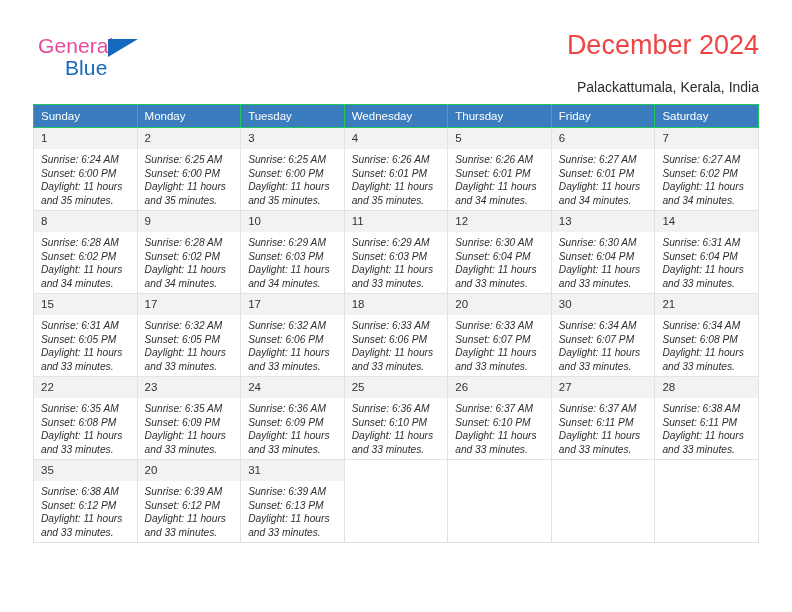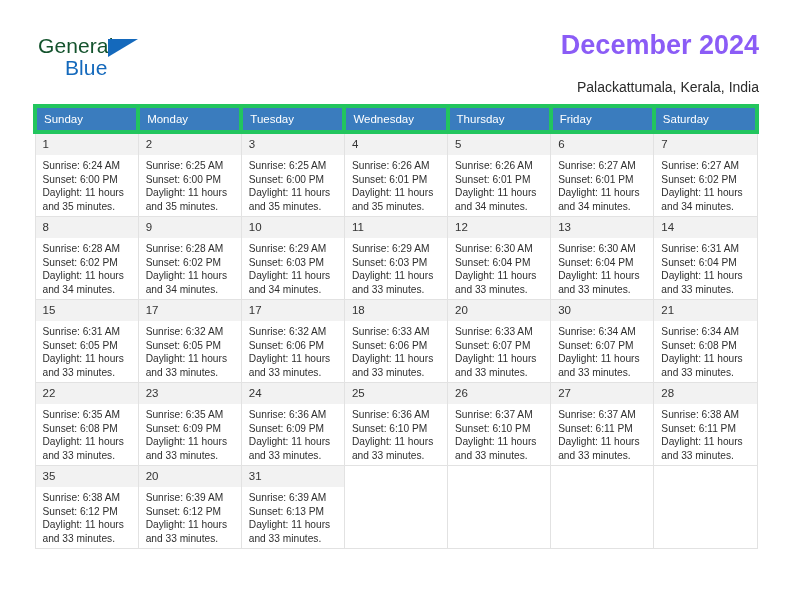--- a/index.html
+++ b/index.html
@@ -43,7 +43,7 @@
     top: 0;
     font-size: 21px;
     letter-spacing: 0.1px;
-    color: #14532d;
+    color: #ec4899;
     font-family: "Liberation Sans", sans-serif;
   }
   .logo-tri {

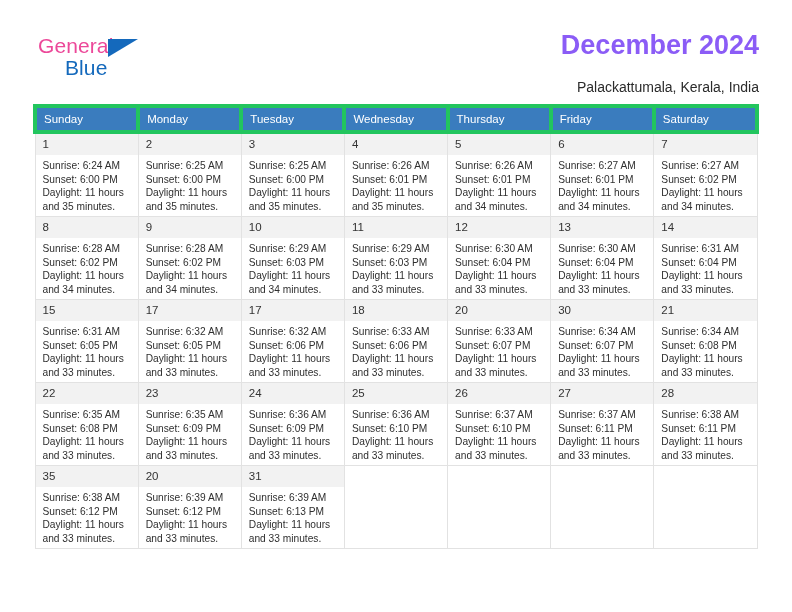--- a/index.html
+++ b/index.html
@@ -73,10 +73,10 @@
   }
   .cal-title {
     font-size: 27px;
-    color: #8b5cf6;
+    color: #ef4444;
     line-height: 34px;
     white-space: nowrap;
-    font-weight: bold;
+    font-weight: normal;
   }
   .cal-subtitle {
     font-size: 14px;

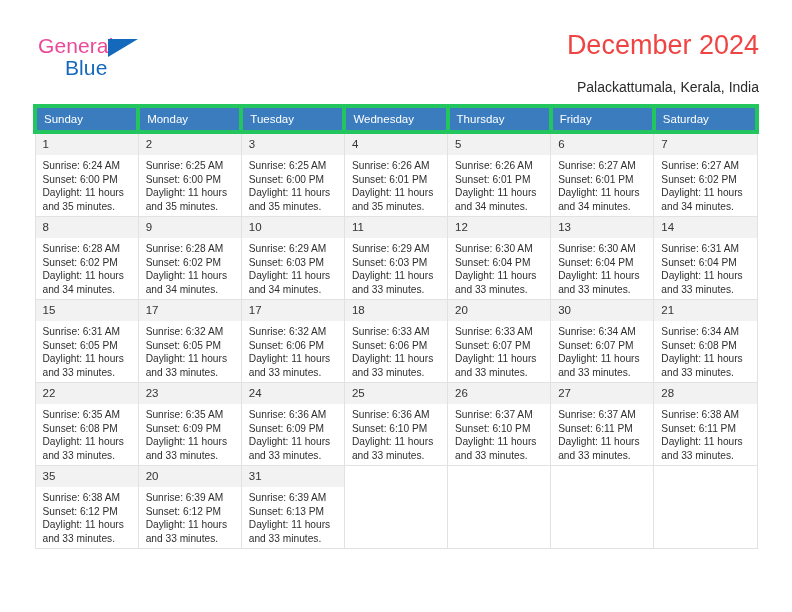--- a/index.html
+++ b/index.html
@@ -103,7 +103,7 @@
     text-align: left;
     padding: 5px 0 5px 7px;
     height: 12px;
-    border: 4px solid #22c55e;
+    border: 1px solid #22c55e;
   }
   table.calendar td {
     vertical-align: top;

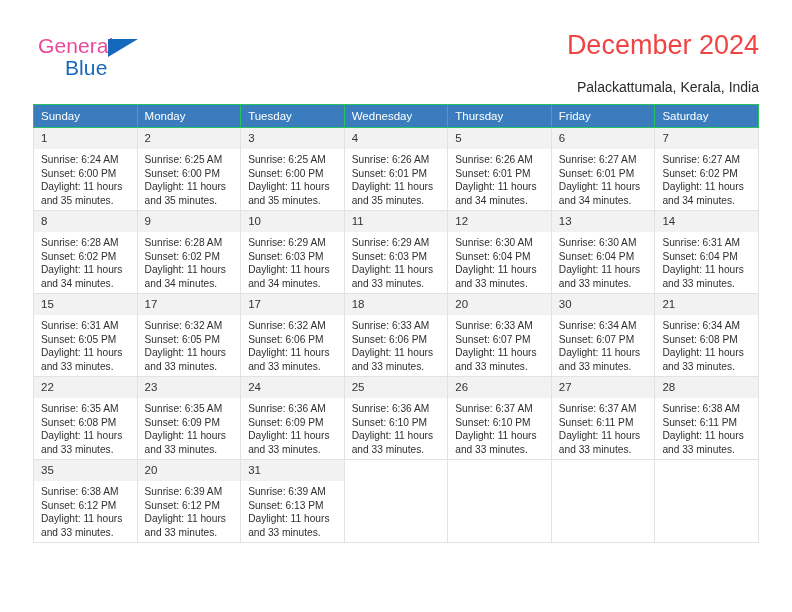--- a/index.html
+++ b/index.html
@@ -131,6 +131,7 @@
     font-size: 10.2px;
     line-height: 13.6px;
     color: #2f2f2f;
+    font-style: italic;
   }
   .info div {
     white-space: nowrap;

